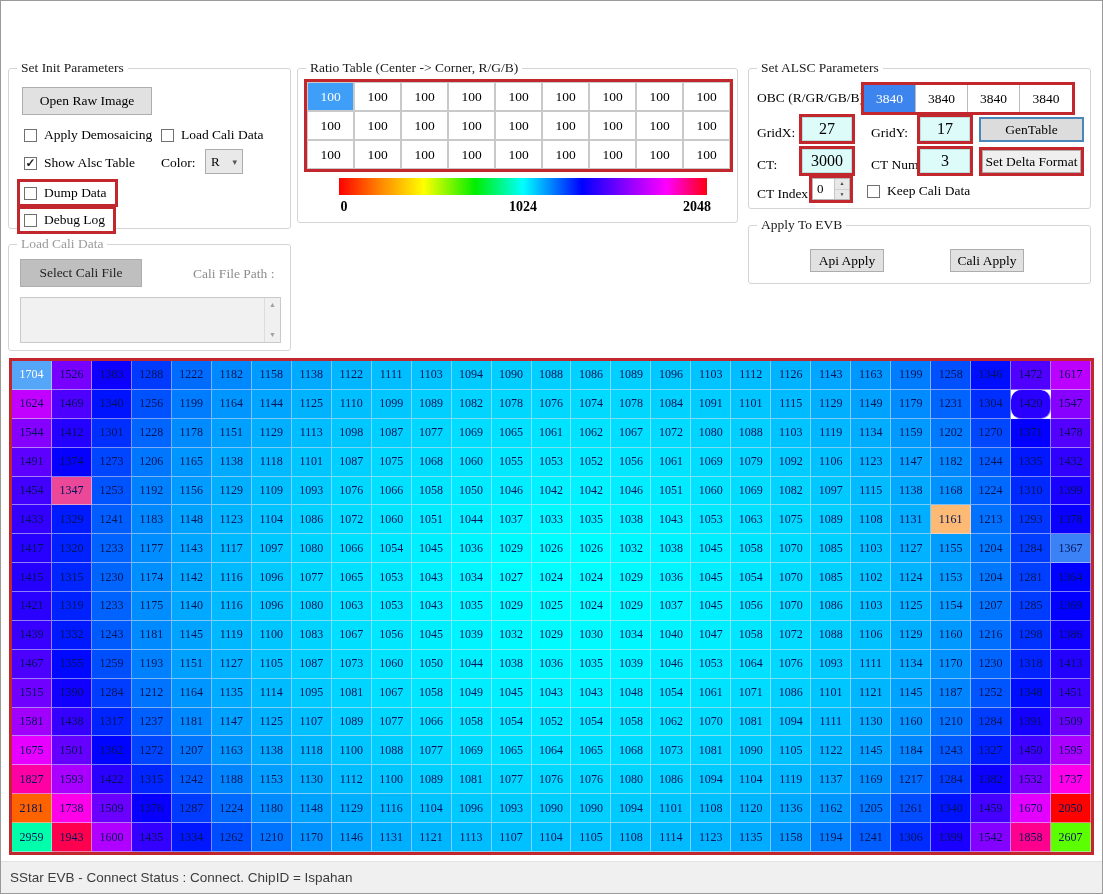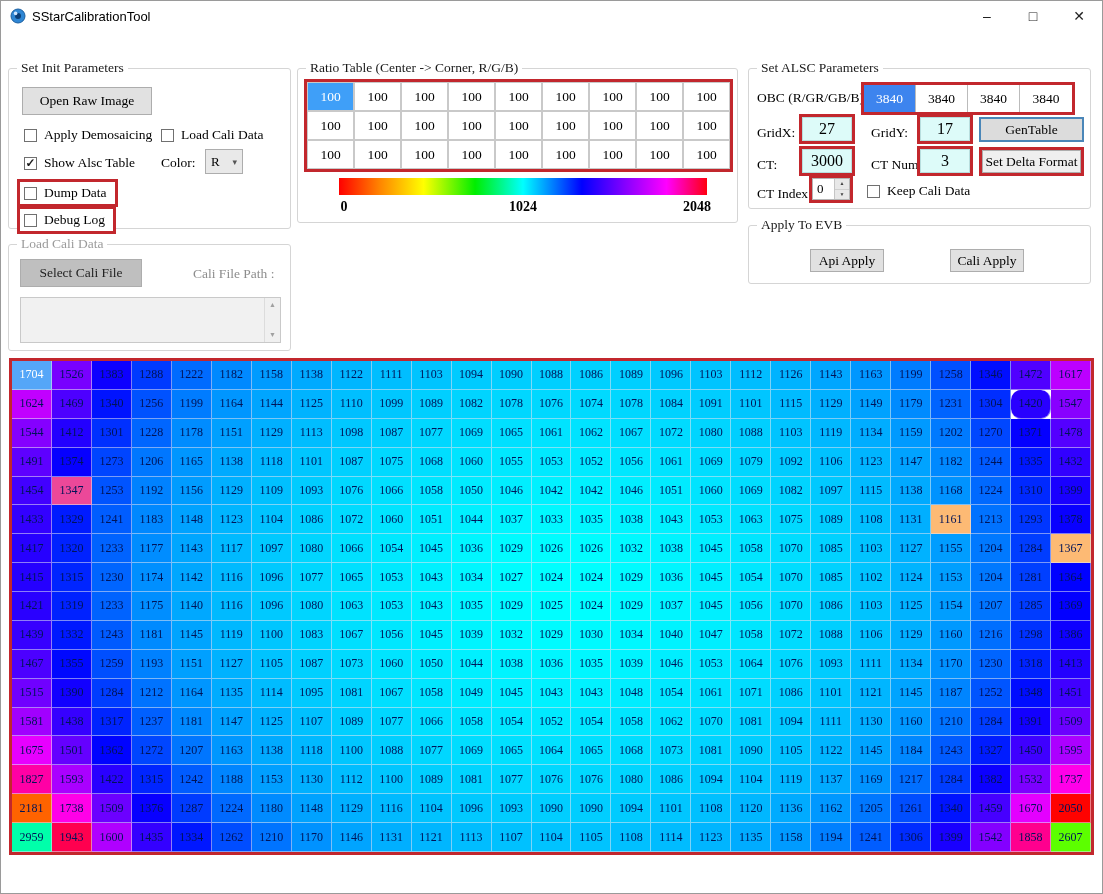--- a/index.html
+++ b/index.html
@@ -84,21 +84,6 @@
 
 <div class="window">
 
-  <div class="titlebar">
-    <span class="app-icon">
-      <svg width="16" height="16" viewBox="0 0 16 16">
-        <circle cx="8" cy="8" r="7" fill="#2e86d4" stroke="#1b5fa0" stroke-width="1"></circle>
-        <circle cx="8" cy="8" r="3" fill="#0c3f78"></circle>
-        <circle cx="5.6" cy="5.4" r="1.8" fill="#cfe6ff"></circle>
-      </svg>
-    </span>
-    <span class="title-text">SStarCalibrationTool</span>
-    <div class="win-controls">
-      <div class="win-btn">–</div>
-      <div class="win-btn">□</div>
-      <div class="win-btn">✕</div>
-    </div>
-  </div>
 
 
   <div class="content">

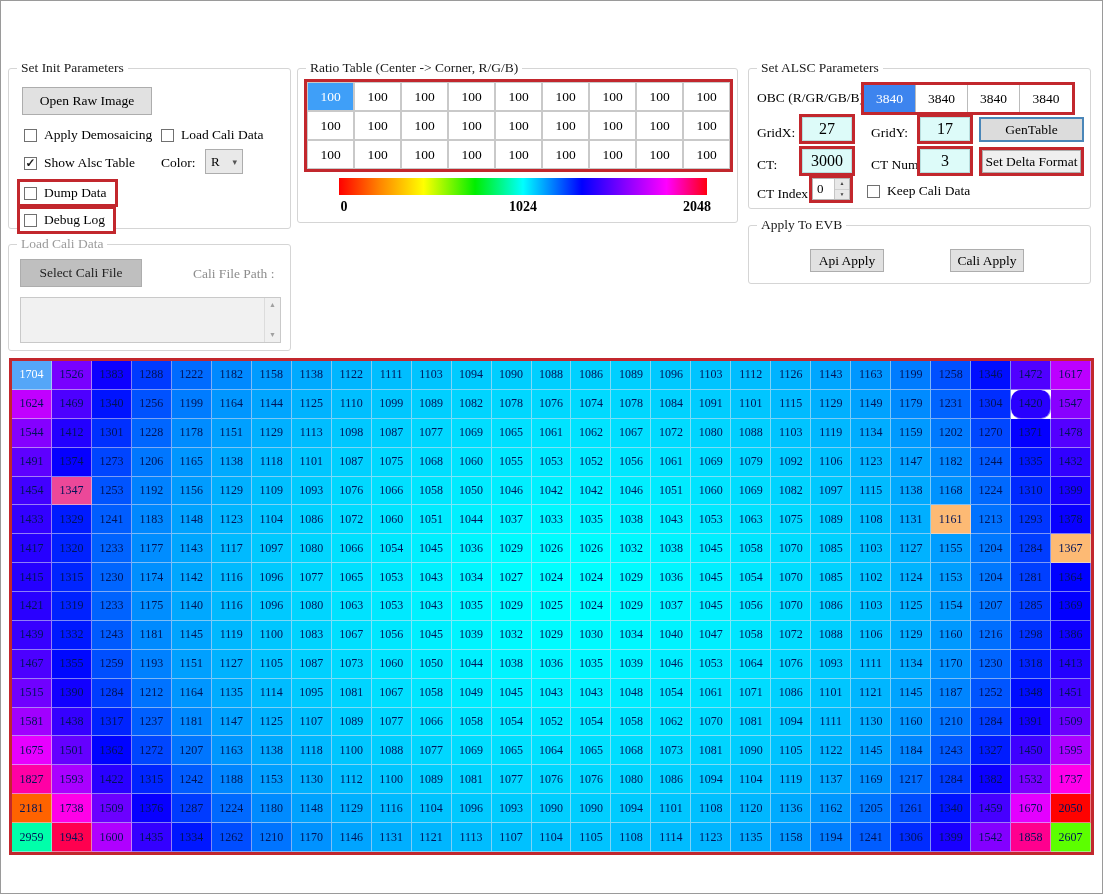--- a/index.html
+++ b/index.html
@@ -415,7 +415,7 @@
         <div class="hm-cell" style="background: rgb(0, 157, 255);">1155</div>
         <div class="hm-cell" style="background: rgb(0, 121, 255);">1204</div>
         <div class="hm-cell" style="background: rgb(0, 61, 255);">1284</div>
-        <div class="hm-cell" style="background: #fdba74;">1367</div>
+        <div class="hm-cell" style="background: #3b82f6;">1367</div>
         <div class="hm-cell" style="background: rgb(37, 0, 255);">1415</div>
         <div class="hm-cell" style="background: rgb(0, 37, 255);">1315</div>
         <div class="hm-cell" style="background: rgb(0, 101, 255);">1230</div>

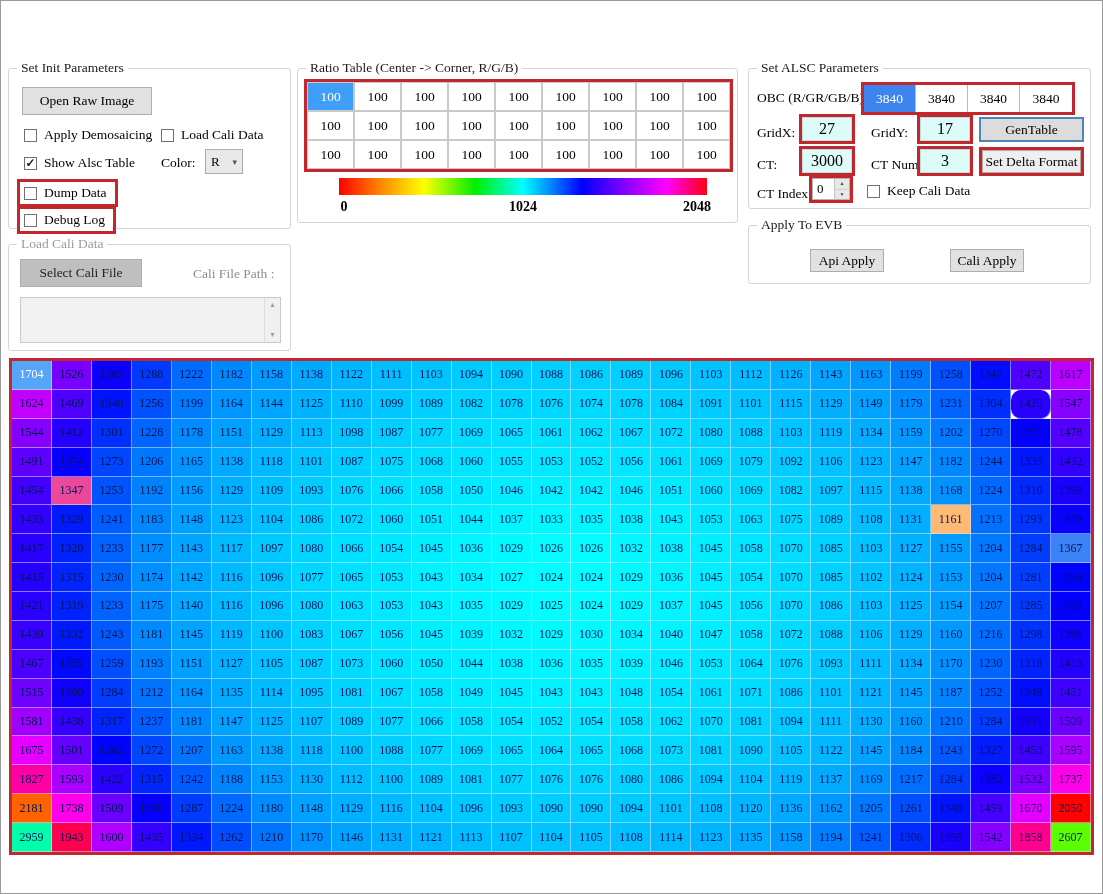--- a/index.html
+++ b/index.html
@@ -690,6 +690,9 @@
 
   </div>
 
+  <div class="statusbar">
+    <span>SStar EVB - Connect Status : Connect. ChipID = Ispahan</span>
+  </div>
 
 </div>
 

